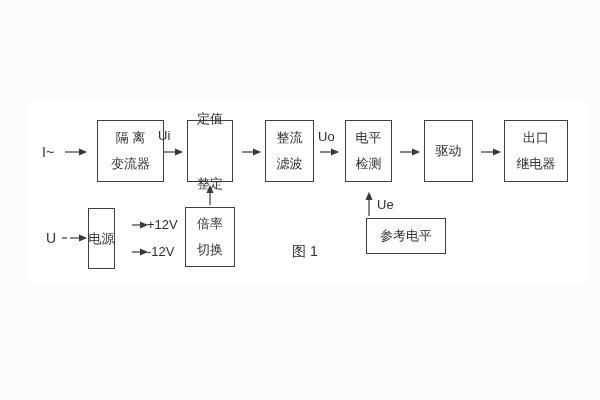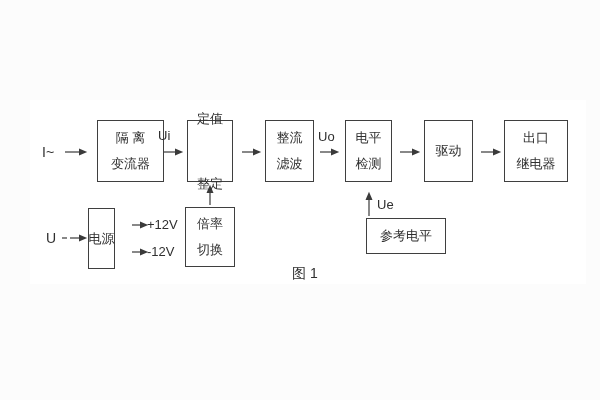--- a/index.html
+++ b/index.html
@@ -36,7 +36,7 @@
   #l-ue  { left:377px; top:198px; }
   #l-p12 { left:147px; top:218px; }
   #l-n12 { left:147px; top:245px; }
-  #l-fig { left:292px; top:244px; font-size:14px;margin-top:22px; }
+  #l-fig { left:292px; top:244px; font-size:14px; }
 </style>
 </head>
 <body>

